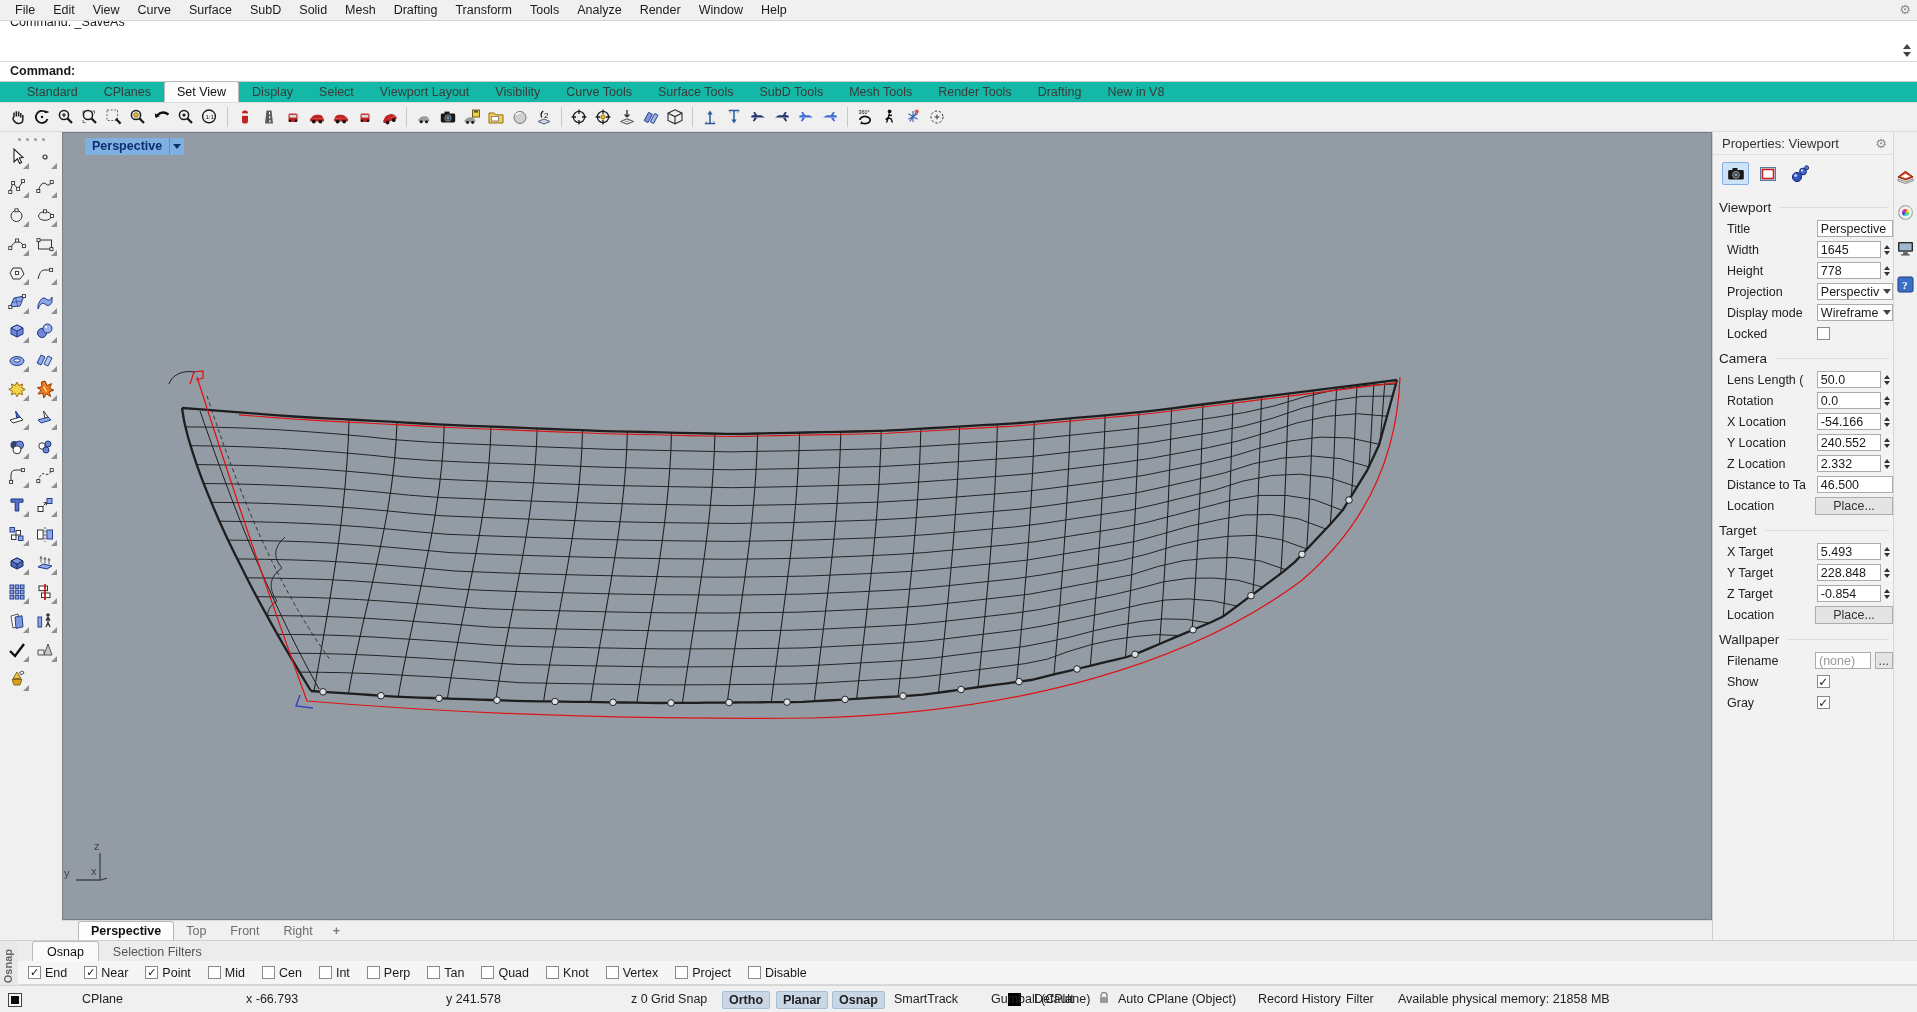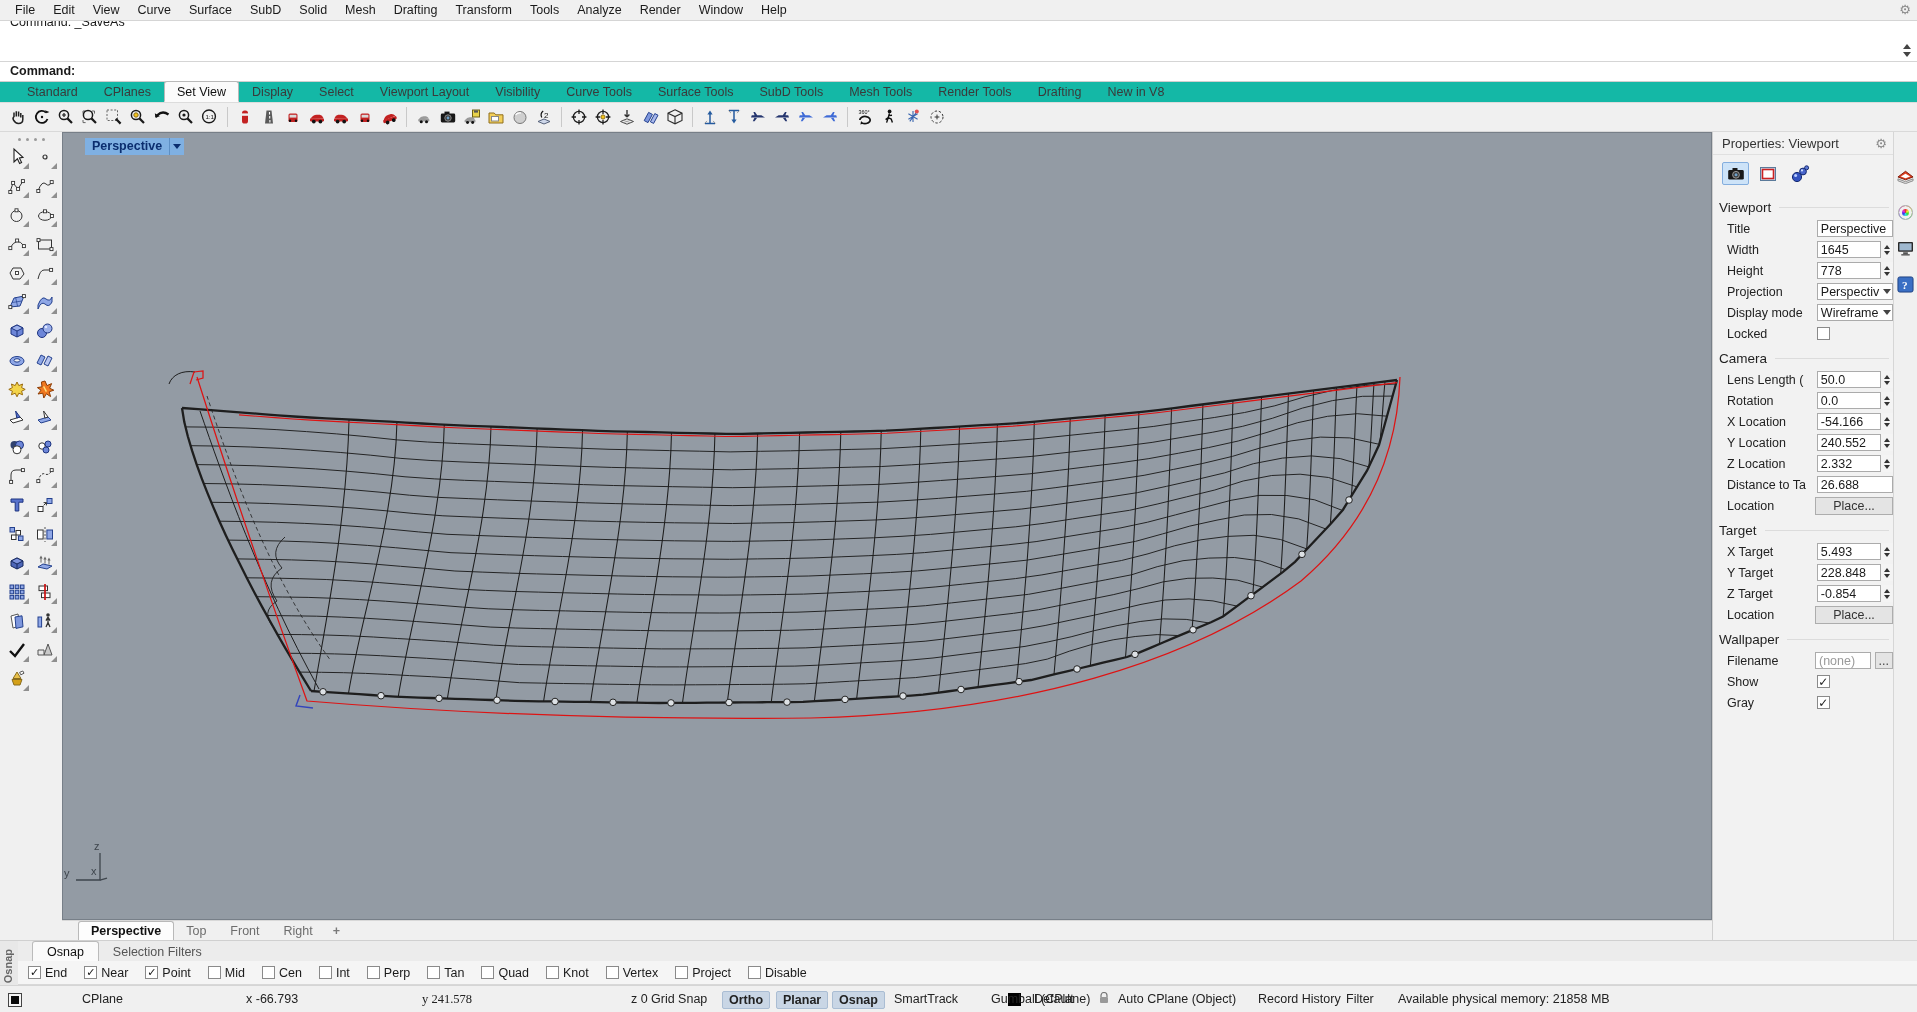--- a/index.html
+++ b/index.html
@@ -908,7 +908,7 @@
         <div class="prow">
           <span class="plabel">Distance to Ta</span>
           <span class="pctl">
-            <span class="pbox">26.688</span>
+            <span class="pbox">46.500</span>
           </span>
         </div>
         <div class="prow">

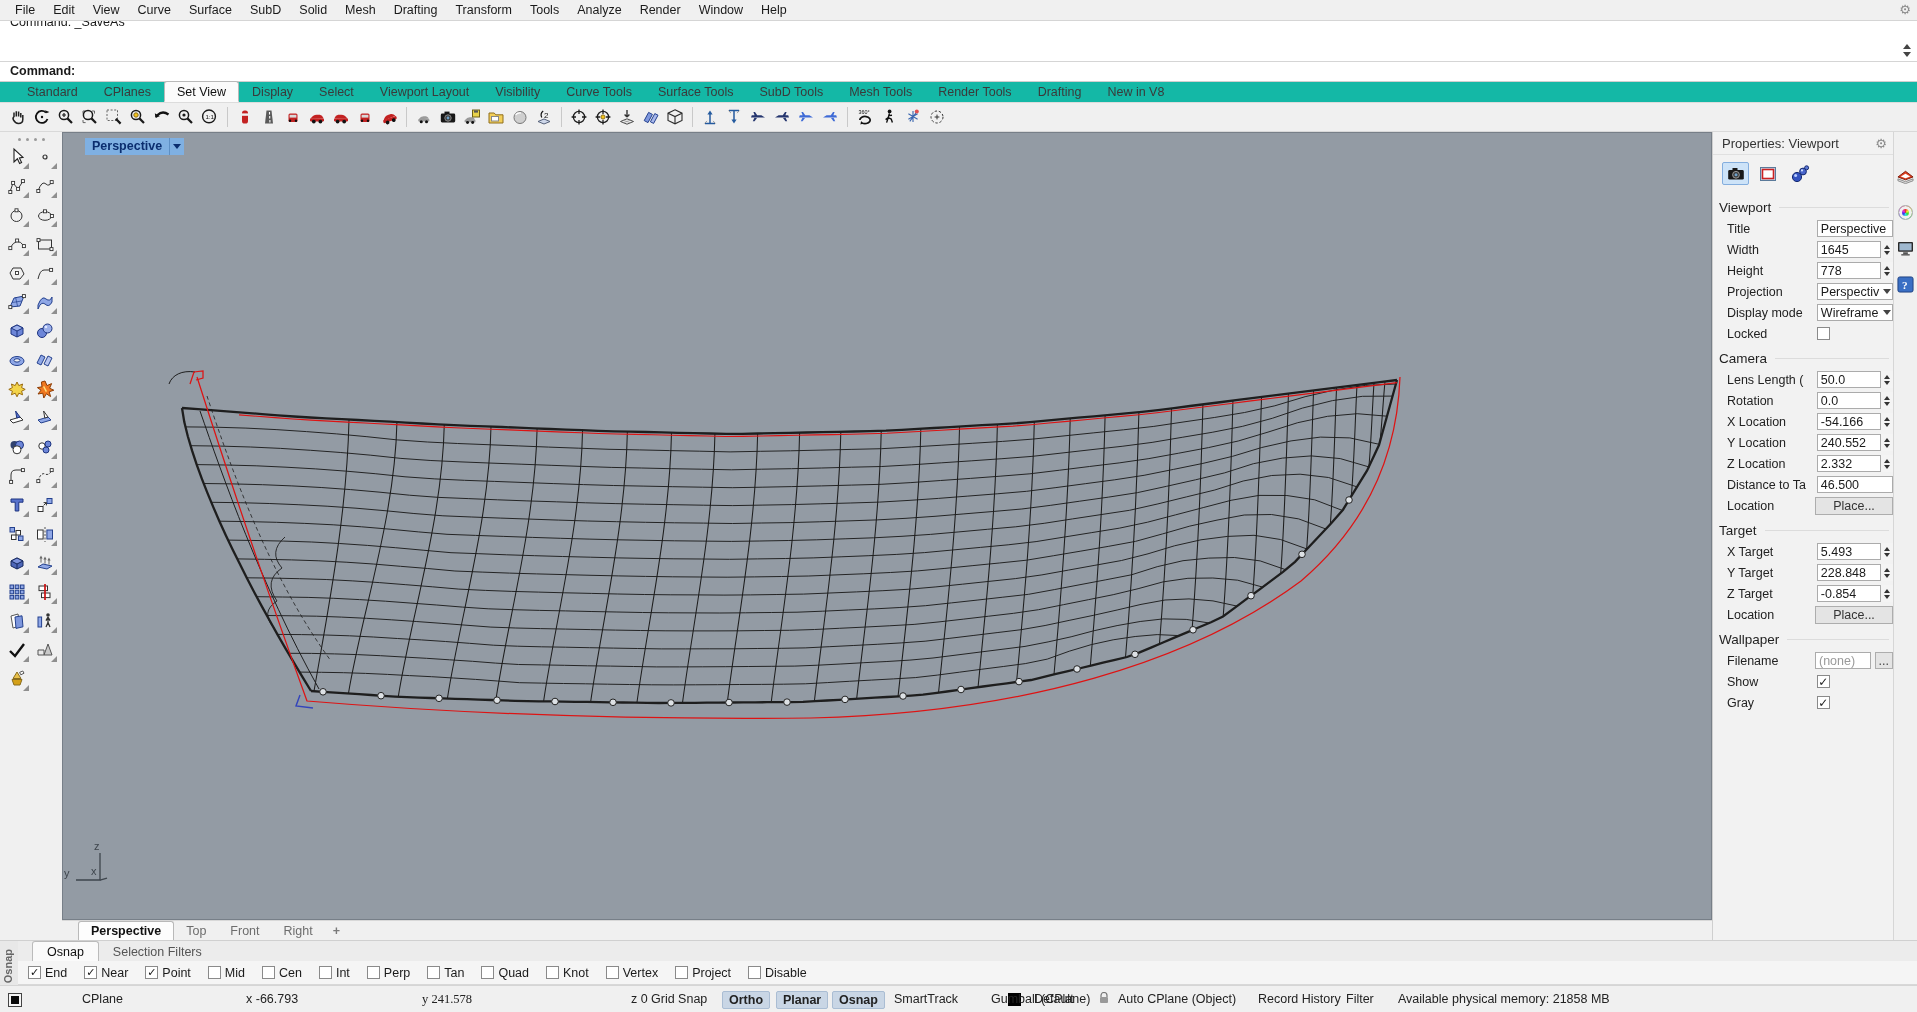--- a/index.html
+++ b/index.html
@@ -1074,7 +1074,7 @@
       <span class="swatch1" style="left: 8px; top: 7px;"></span>
       <span class="stitem" style="left: 76px;">CPlane</span>
       <span class="stitem" style="left: 240px;">x -66.793</span>
-      <span class="stitem" style="left: 416px; font-family: Liberation Serif, serif;">y 241.578</span>
+      <span class="stitem" style="left: 440px;">y 241.578</span>
       <span class="stitem" style="left: 625px;">z 0</span>
       <span class="stitem" style="left: 845px;">Feet</span>
       <span class="swatch2" style="left: 1008px; top: 7px;"></span>

